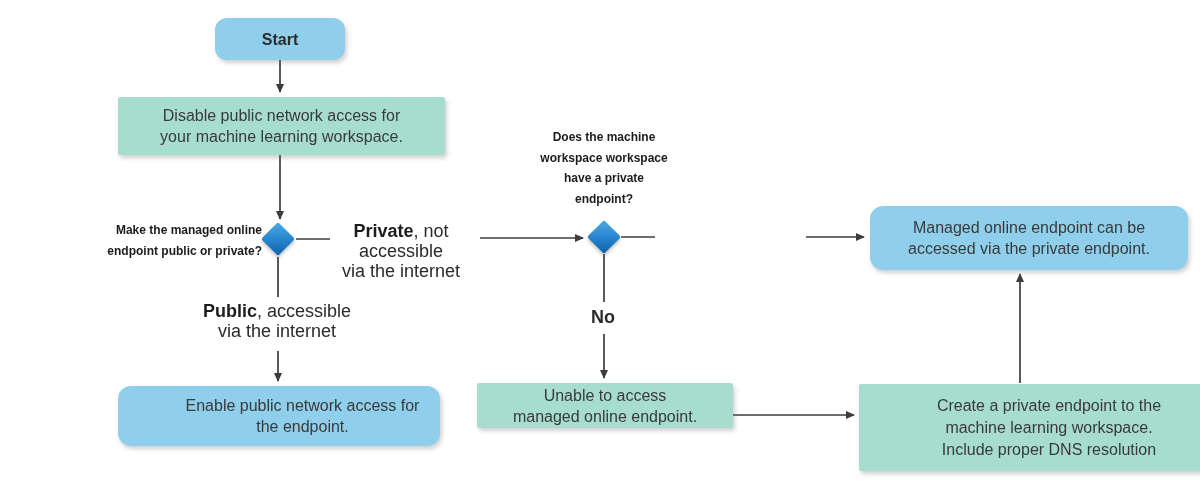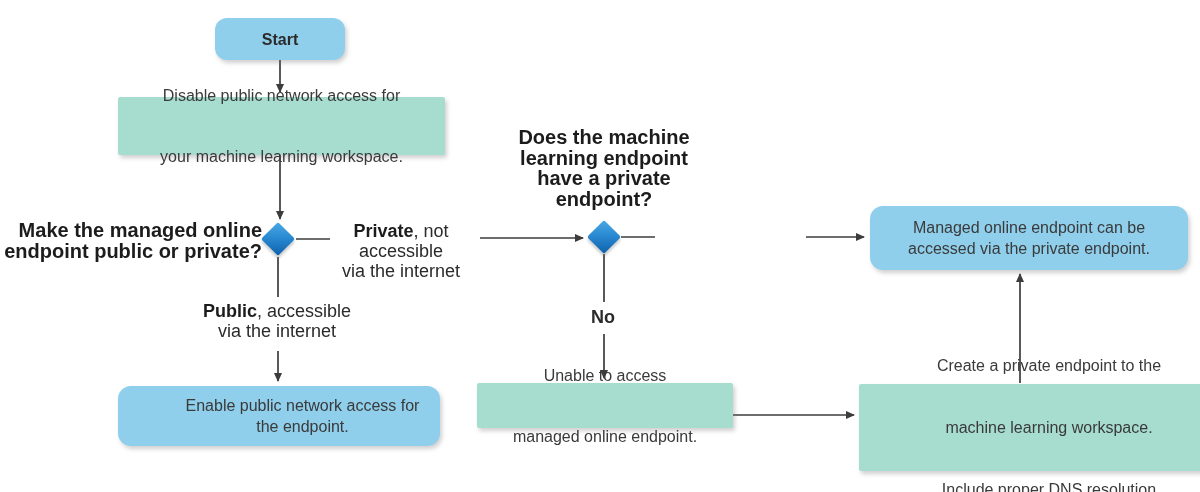--- a/index.html
+++ b/index.html
@@ -42,7 +42,6 @@
   .node-green {
     background: #a7ddce;
     border-radius: 2px;
-    gap: 40px;
   }
   .node-start {
     font-weight: bold;

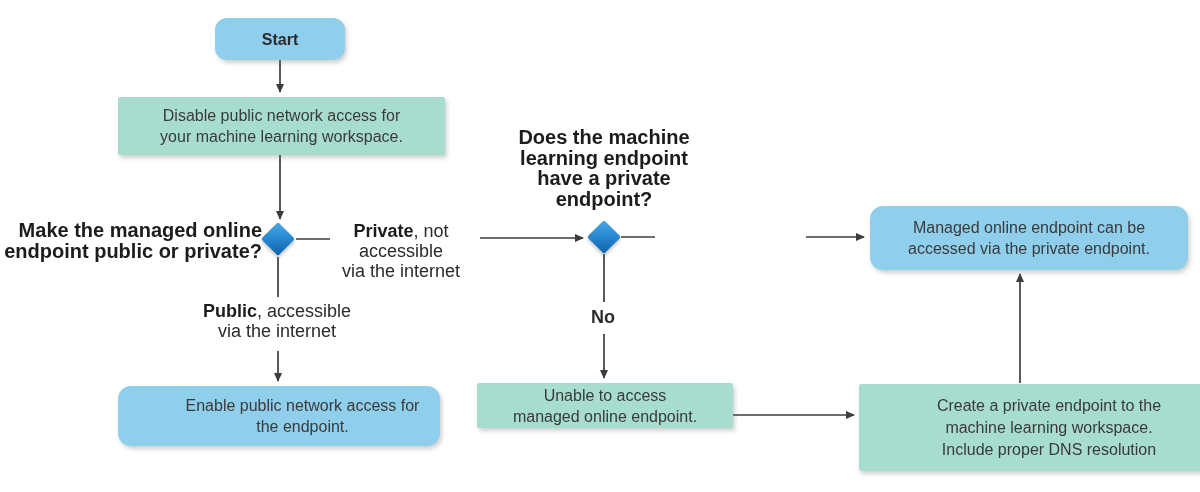--- a/index.html
+++ b/index.html
@@ -68,7 +68,7 @@
   .question-label {
     position: absolute;
     font-weight: bold;
-    font-size: 20px;
+    font-size: 12px;
     line-height: 20.5px;
     color: #1c1c1c;
   }

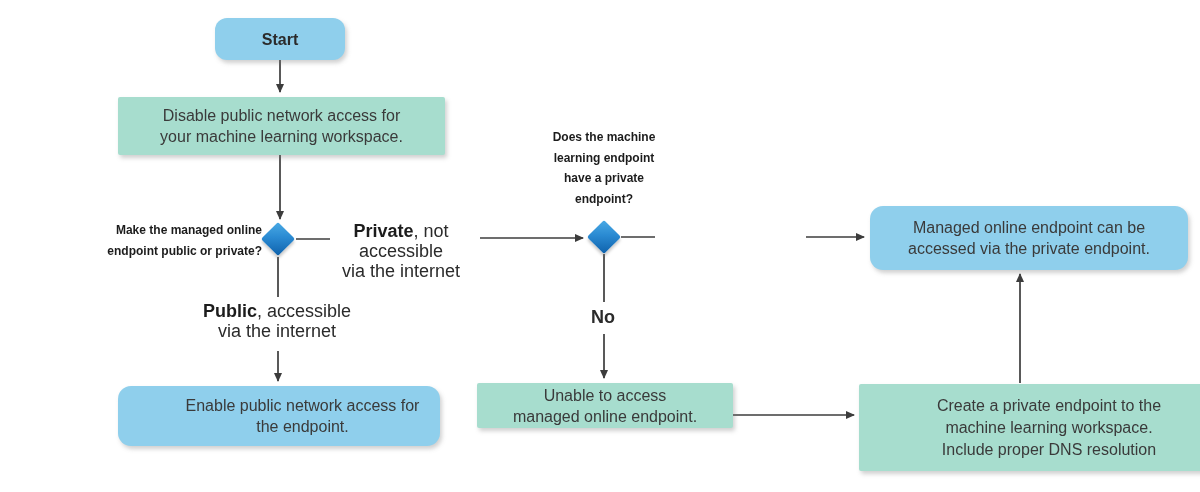--- a/index.html
+++ b/index.html
@@ -127,7 +127,7 @@
 
   <div class="question-label center-align" style="left:514px; top:127px; width:180px;">
     <div>Does the machine</div>
-    <div>learning endpoint</div>
+    <div>workspace workspace</div>
     <div>have a private</div>
     <div>endpoint?</div>
   </div>

